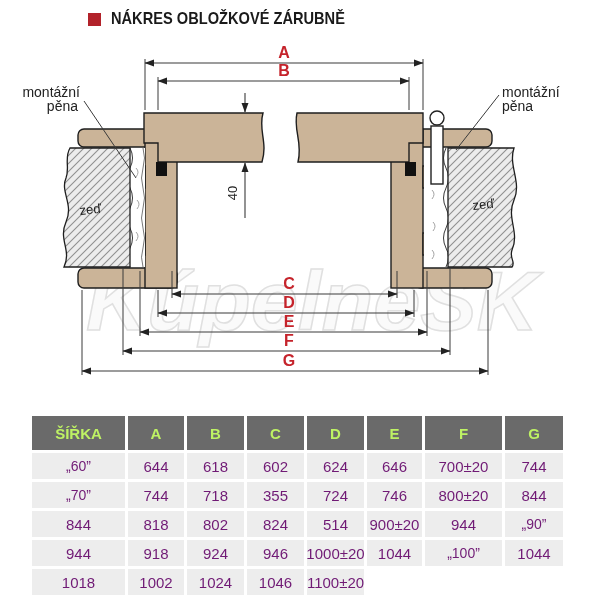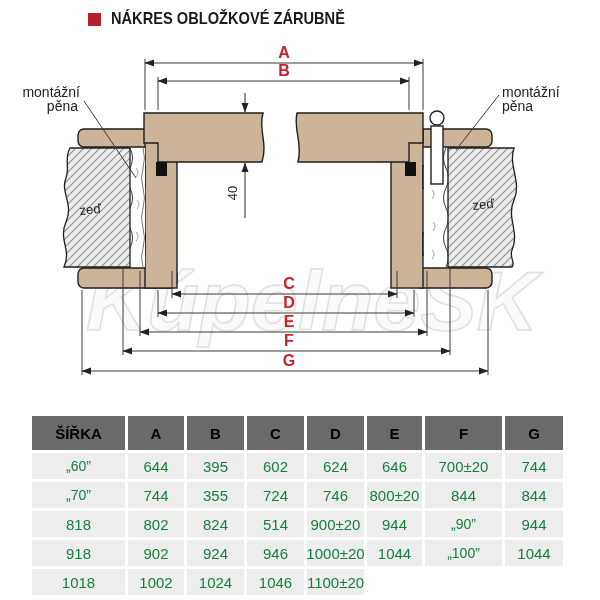--- a/index.html
+++ b/index.html
@@ -17,7 +17,7 @@
               grid-template-columns:93px 56px 57px 57px 57px 55px 77px 58px;
               grid-auto-rows:auto;gap:3px;}
   .th{height:34px;display:flex;align-items:center;justify-content:center;
-      color:#000000;font-weight:bold;font-size:15px;}
+      color:#bef264;font-weight:bold;font-size:15px;}
   .td{height:26px;display:flex;align-items:center;justify-content:center;
       color:#15803d;font-size:15px;}
   .td.first{font-size:14px;}

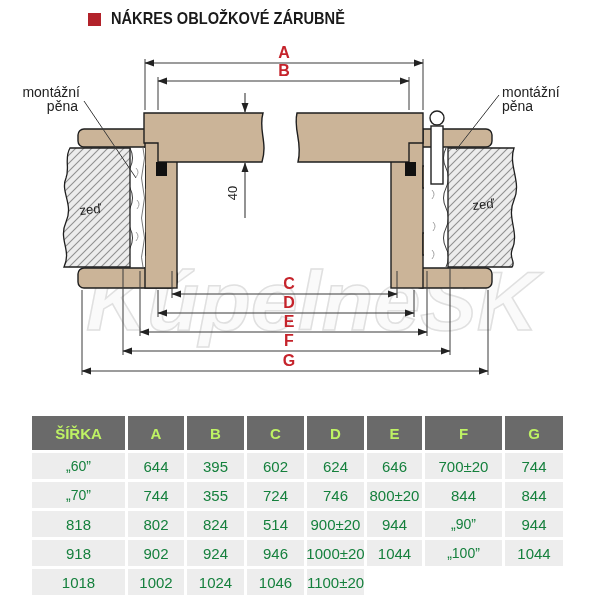--- a/index.html
+++ b/index.html
@@ -19,7 +19,7 @@
   .th{height:34px;display:flex;align-items:center;justify-content:center;
       color:#bef264;font-weight:bold;font-size:15px;}
   .td{height:26px;display:flex;align-items:center;justify-content:center;
-      color:#15803d;font-size:15px;}
+      color:#701a75;font-size:15px;}
   .td.first{font-size:14px;}
   text{font-family:"Liberation Sans",sans-serif;}
 </style>

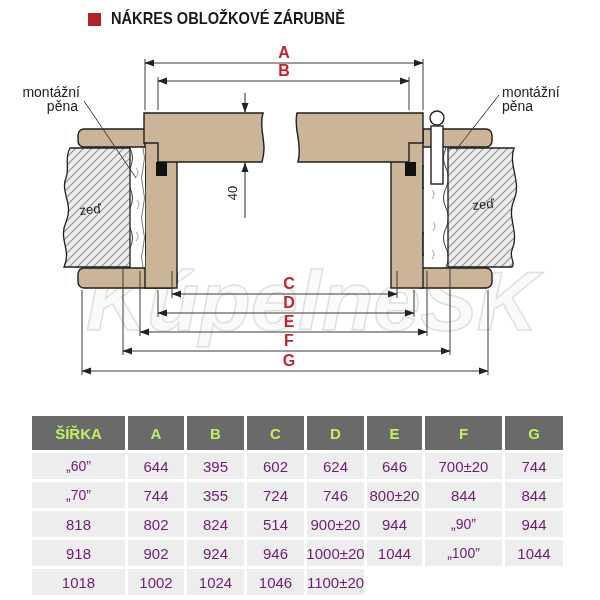--- a/index.html
+++ b/index.html
@@ -150,7 +150,7 @@
 
     <div class="td first" style="background:#ededed">„60”</div>
     <div class="td" style="background:#ededed">644</div>
-    <div class="td" style="background:#ededed">395</div>
+    <div class="td" style="background:#ededed">618</div>
     <div class="td" style="background:#ededed">602</div>
     <div class="td" style="background:#ededed">624</div>
     <div class="td" style="background:#ededed">646</div>

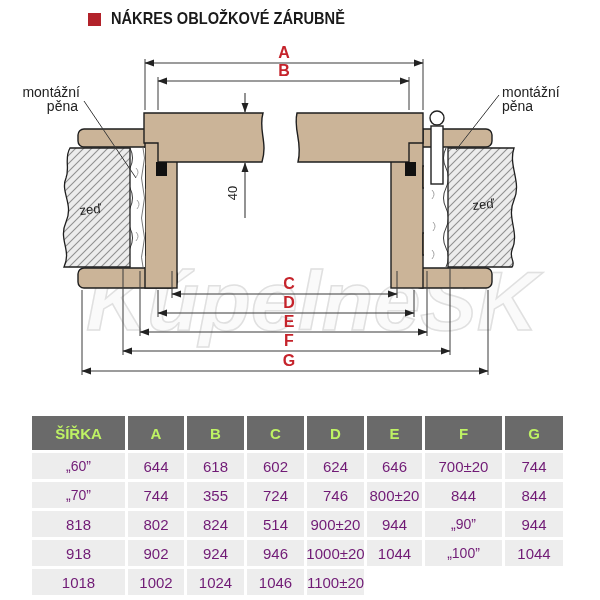--- a/index.html
+++ b/index.html
@@ -159,6 +159,7 @@
 
     <div class="td first" style="background:#ededed">„70”</div>
     <div class="td" style="background:#ededed">744</div>
+    <div class="td" style="background:#ededed">718</div>
     <div class="td" style="background:#ededed">355</div>
     <div class="td" style="background:#ededed">724</div>
     <div class="td" style="background:#ededed">746</div>

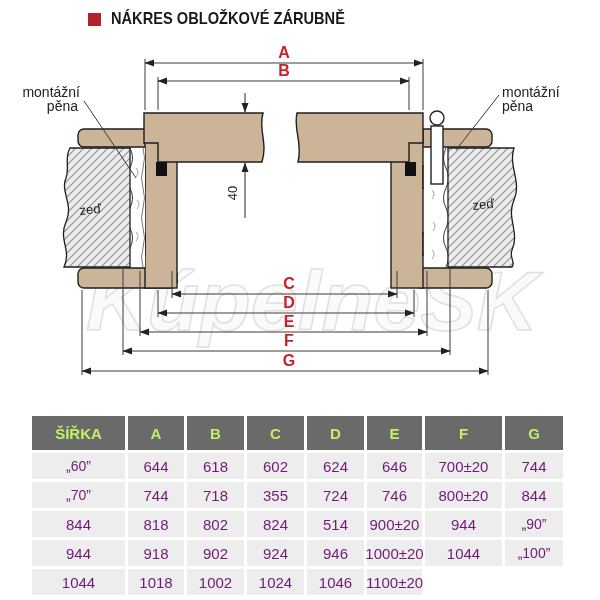--- a/index.html
+++ b/index.html
@@ -177,7 +177,6 @@
     <div class="td first" style="background:#ededed">„90”</div>
     <div class="td" style="background:#ededed">944</div>
     <div class="td" style="background:#ededed">918</div>
-    <div class="td" style="background:#ededed">902</div>
     <div class="td" style="background:#ededed">924</div>
     <div class="td" style="background:#ededed">946</div>
     <div class="td" style="background:#ededed">1000±20</div>

